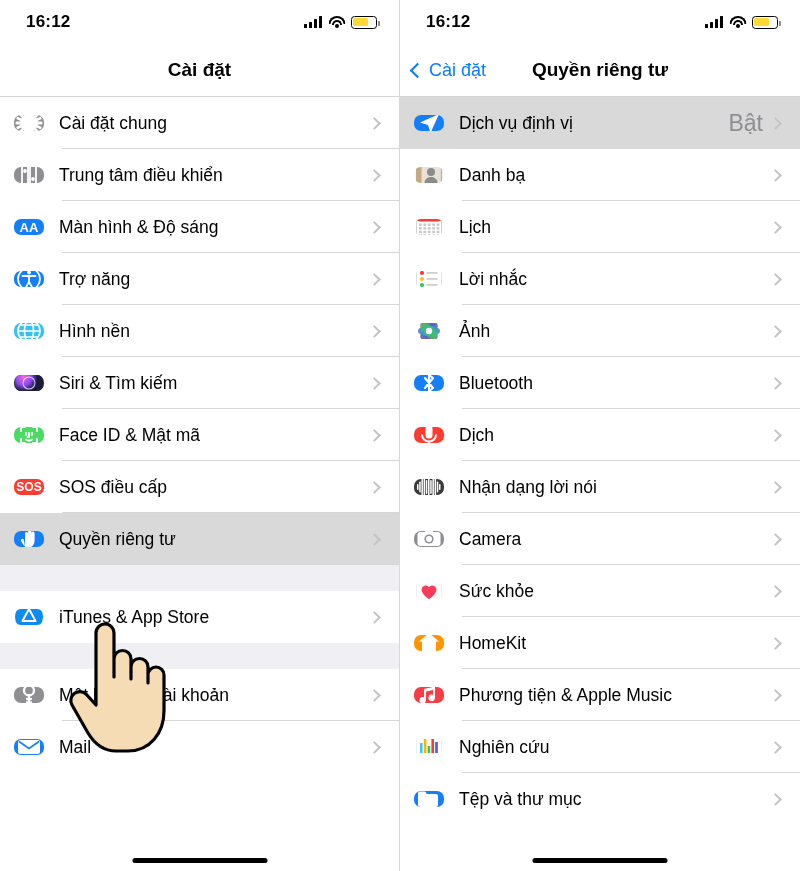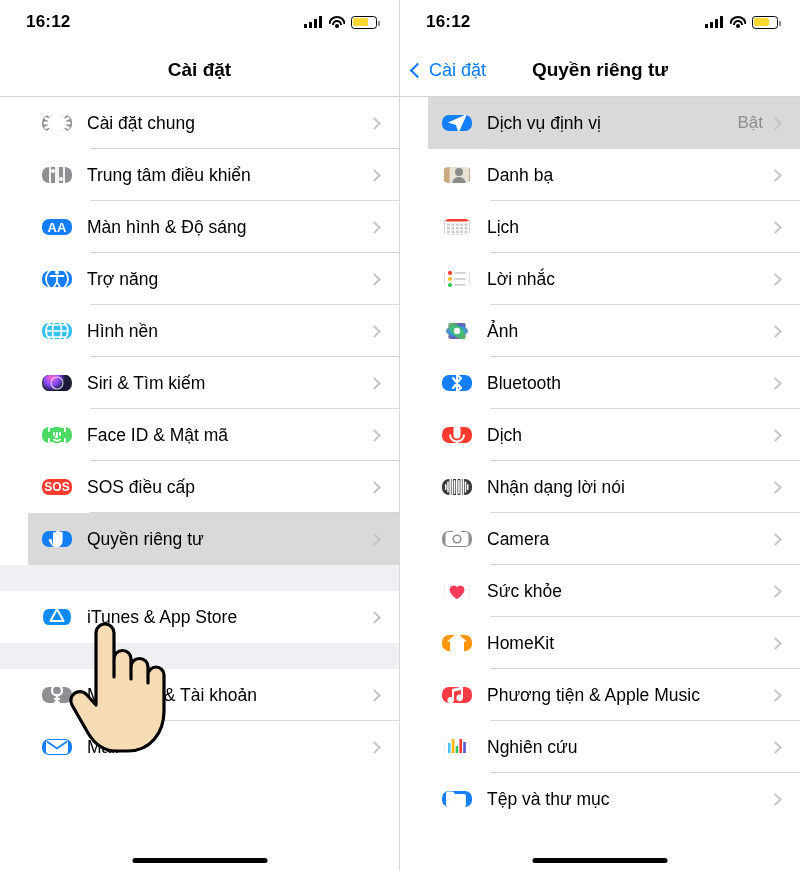--- a/index.html
+++ b/index.html
@@ -46,7 +46,7 @@
 
   
   .list { background: #efeff4; }
-  .group { background: #fff; padding-left: 28px; }
+  .group { background: #fff; }
   .gap { height: 26px; background: #efeff4; }
   .row { display: flex; align-items: center; height: 52px; padding-left: 14px; position: relative; background: #fff; }
   .row.selected { background: #d9d9d9; }

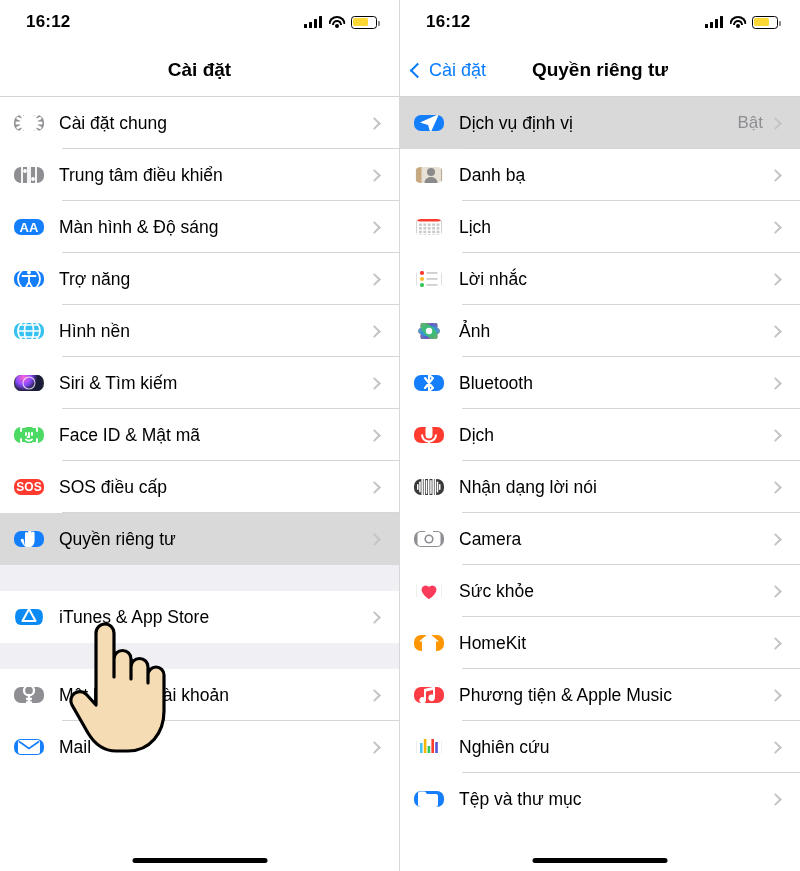--- a/index.html
+++ b/index.html
@@ -52,7 +52,7 @@
   .row.selected { background: #d9d9d9; }
   .row .sep { position: absolute; left: 62px; right: 0; bottom: 0; height: 1px; background: #d6d6d6; }
   .row-label { font-size: 17.5px; color: #000; flex: 1; }
-  .row-value { font-size: 17px; color: #8e8e93; margin-right: 8px; }
+  .row-value { font-size: 23px; color: #8e8e93; margin-right: 8px; }
   .chev-r { width: 9px; height: 9px; border-top: 2.2px solid #c4c4c6; border-right: 2.2px solid #c4c4c6;
     transform: rotate(45deg); margin-right: 20px; flex: none; }
 

